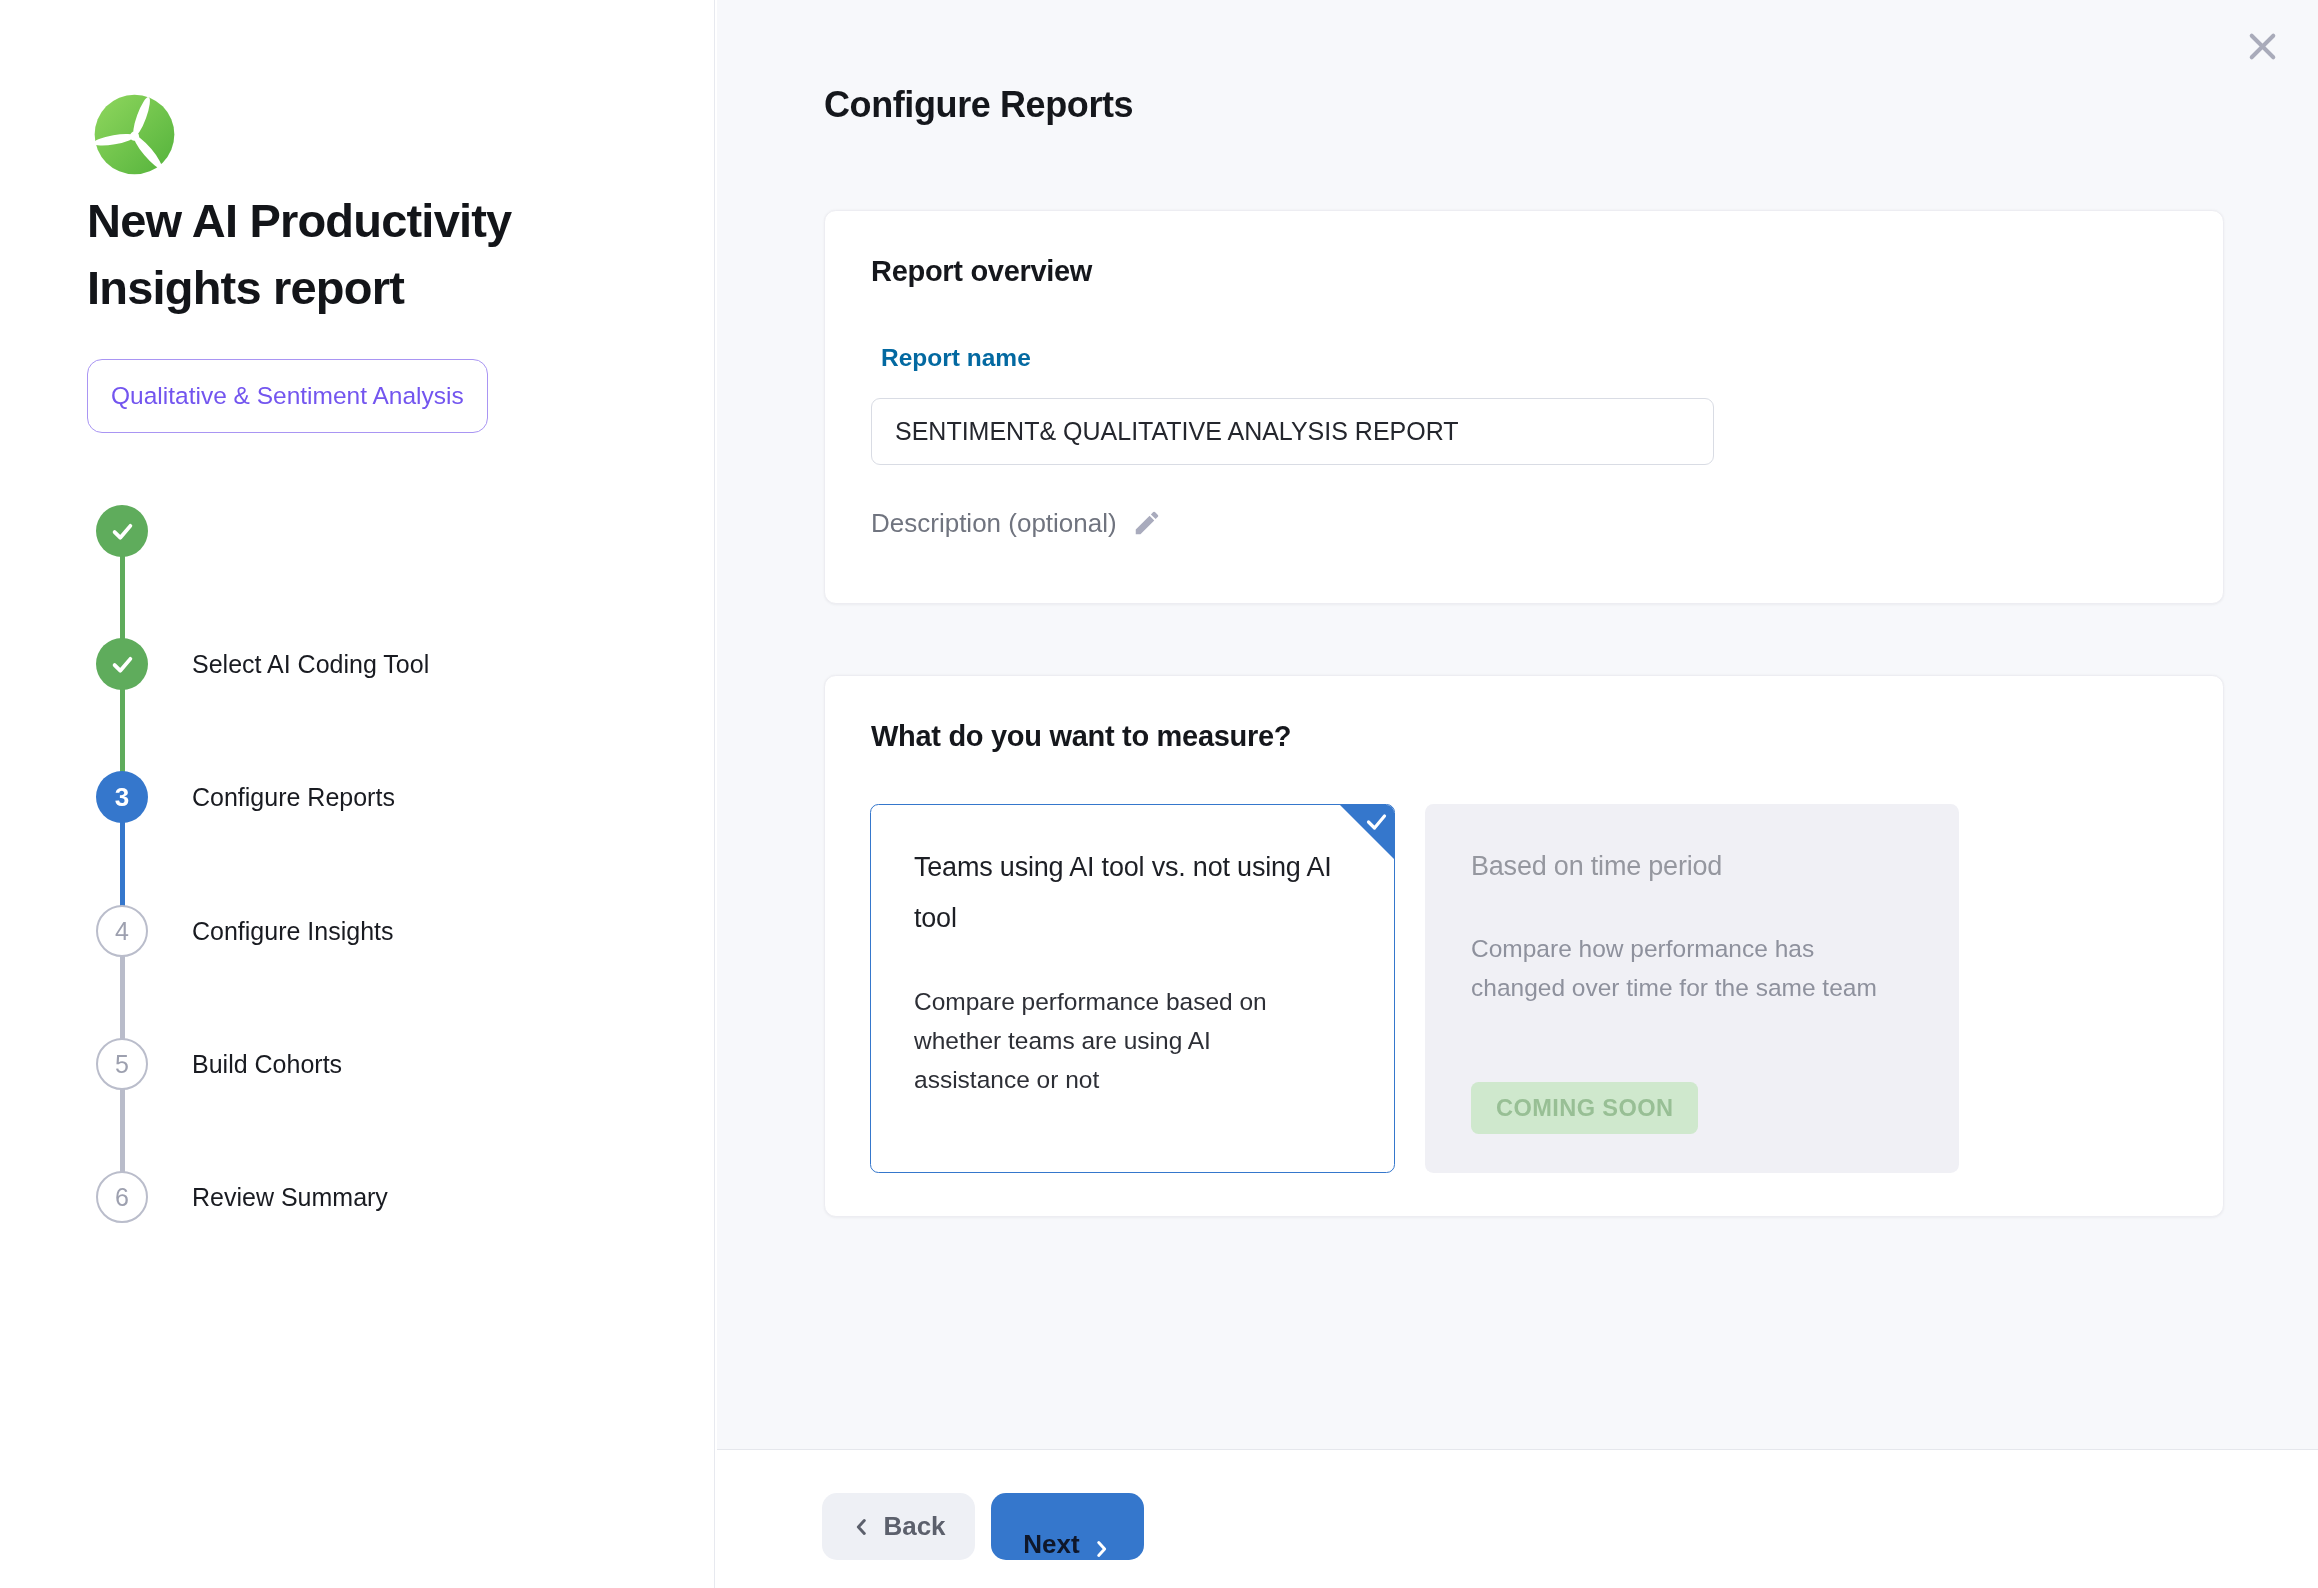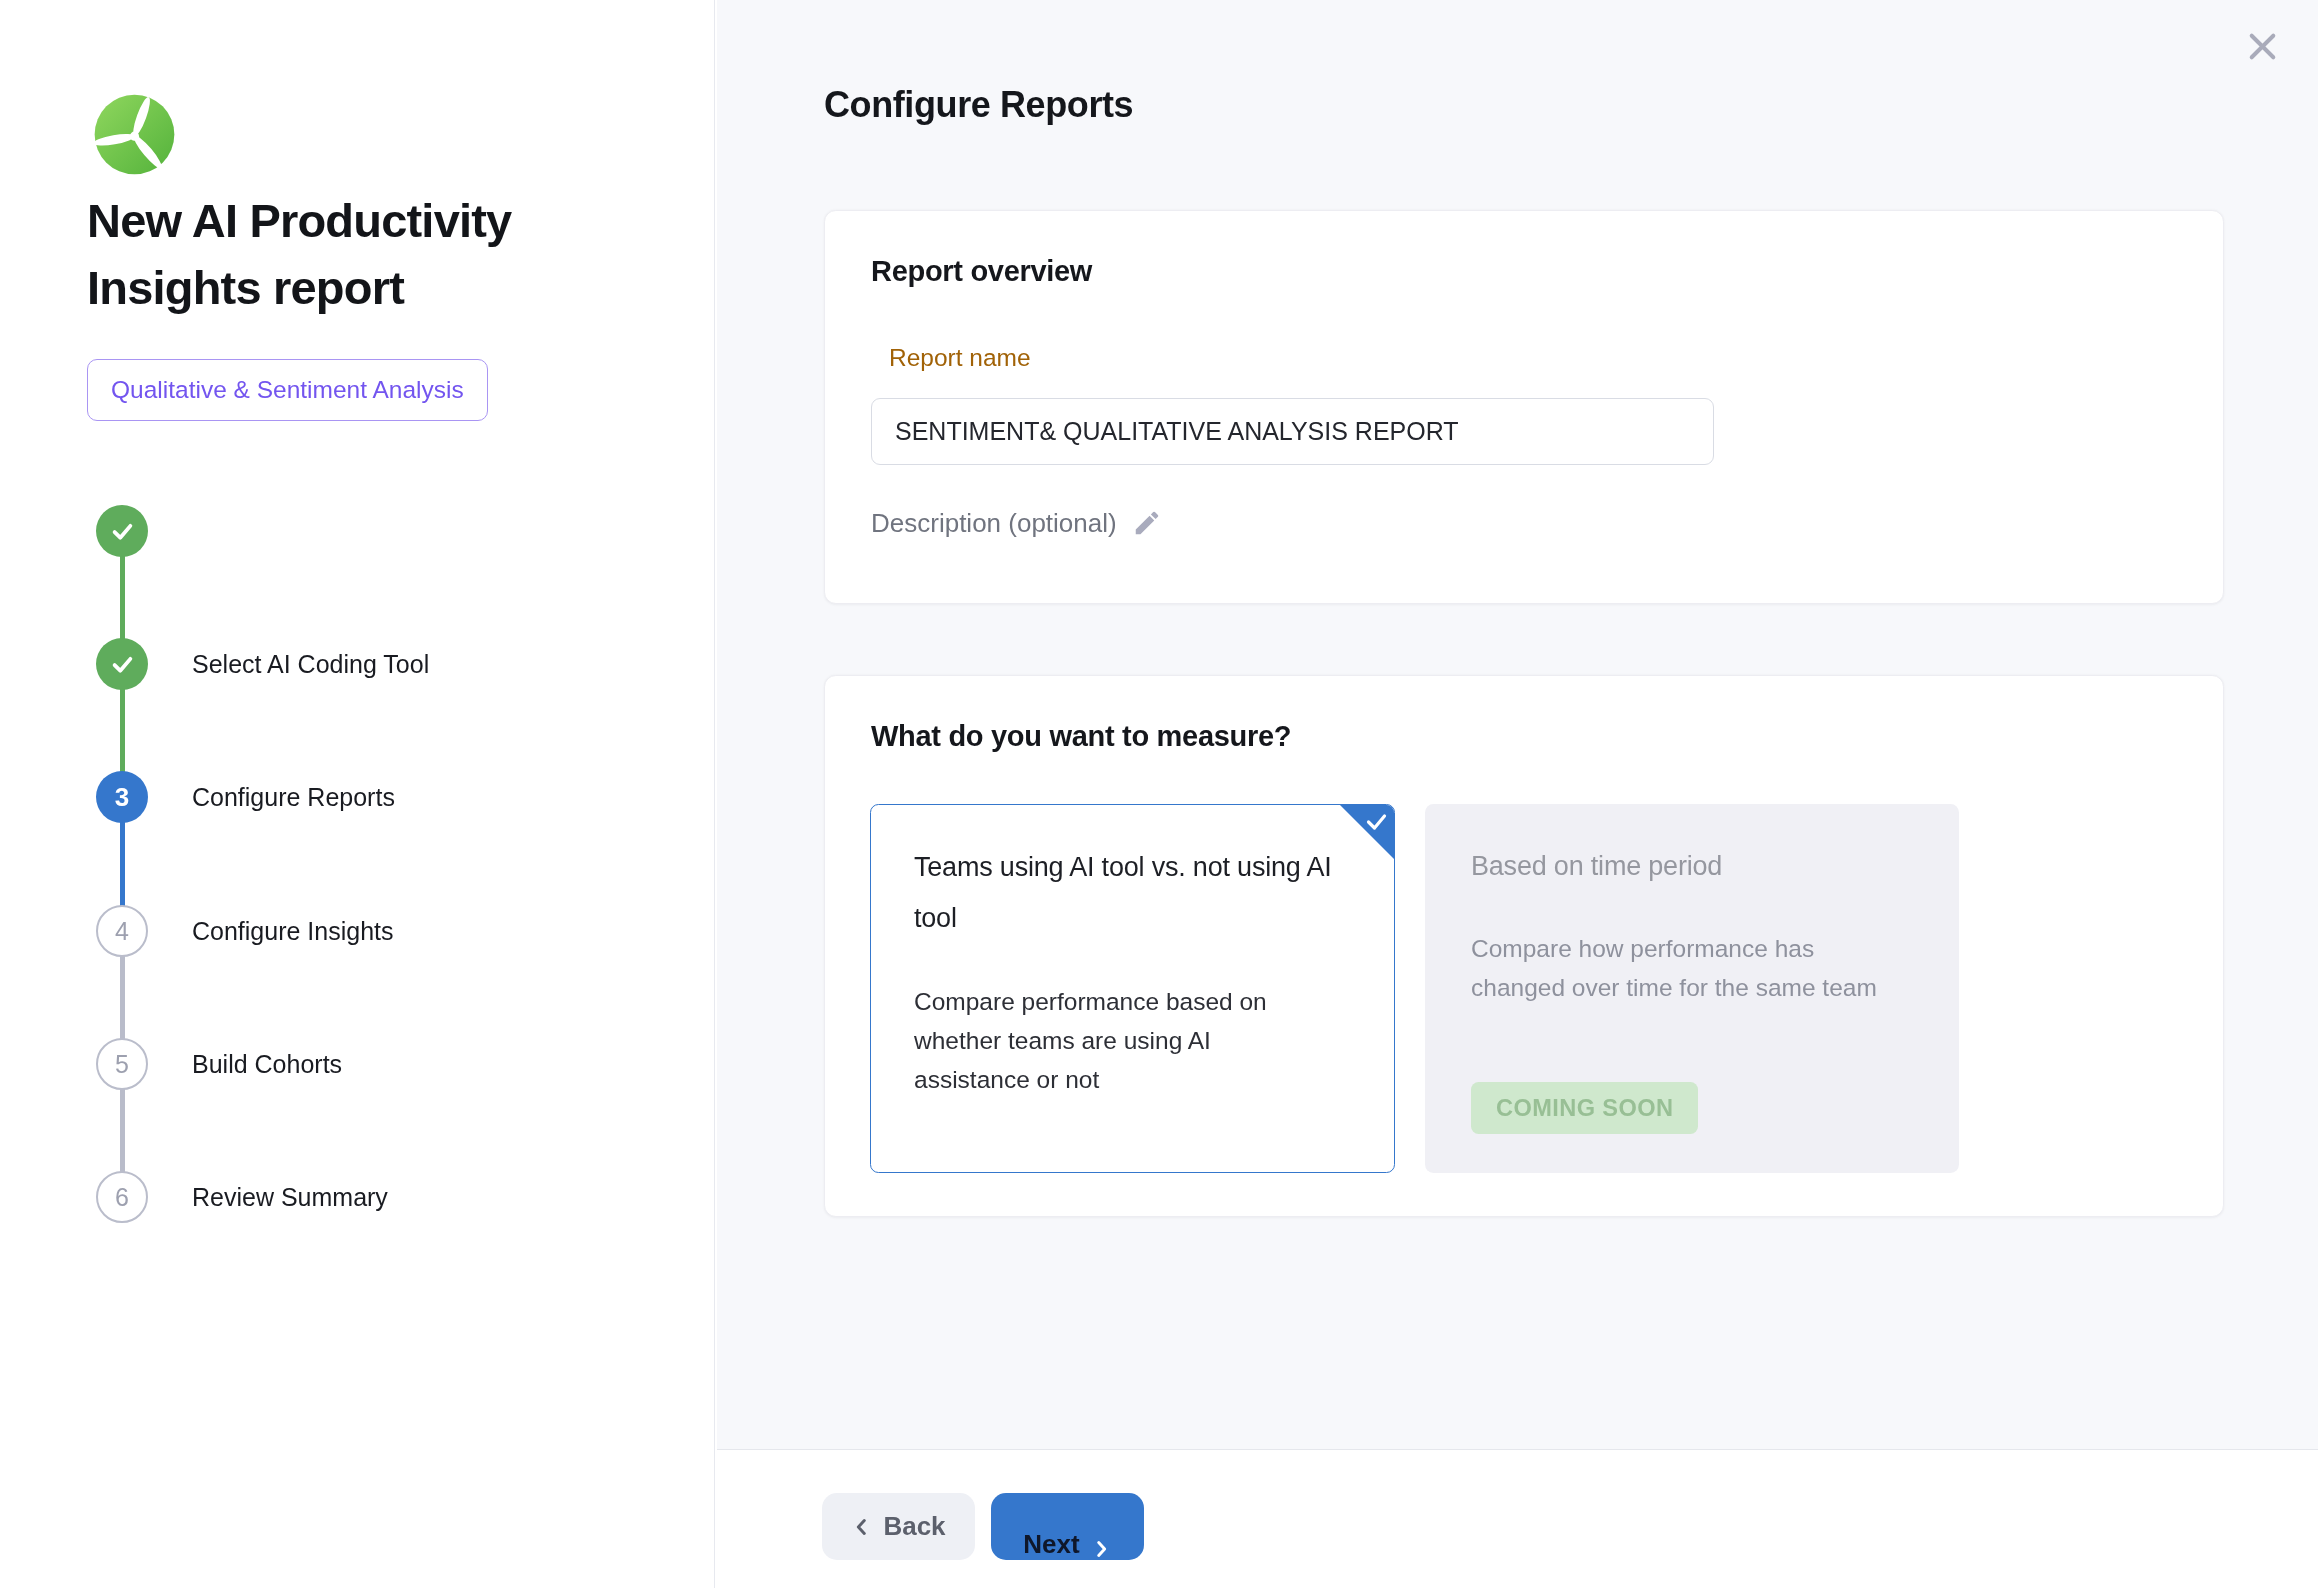--- a/index.html
+++ b/index.html
@@ -80,8 +80,8 @@
     font-size:29px; font-weight:700; letter-spacing:-0.3px; color:#15171c;
   }
   .field-label {
-    position:absolute; left:64px; top:133px;
-    font-size:24.5px; font-weight:400; color:#a16207;
+    position:absolute; left:56px; top:133px;
+    font-size:24.5px; font-weight:700; color:#0369a1;
   }
   .name-input {
     position:absolute; left:46px; top:187px; width:843px; height:67px;

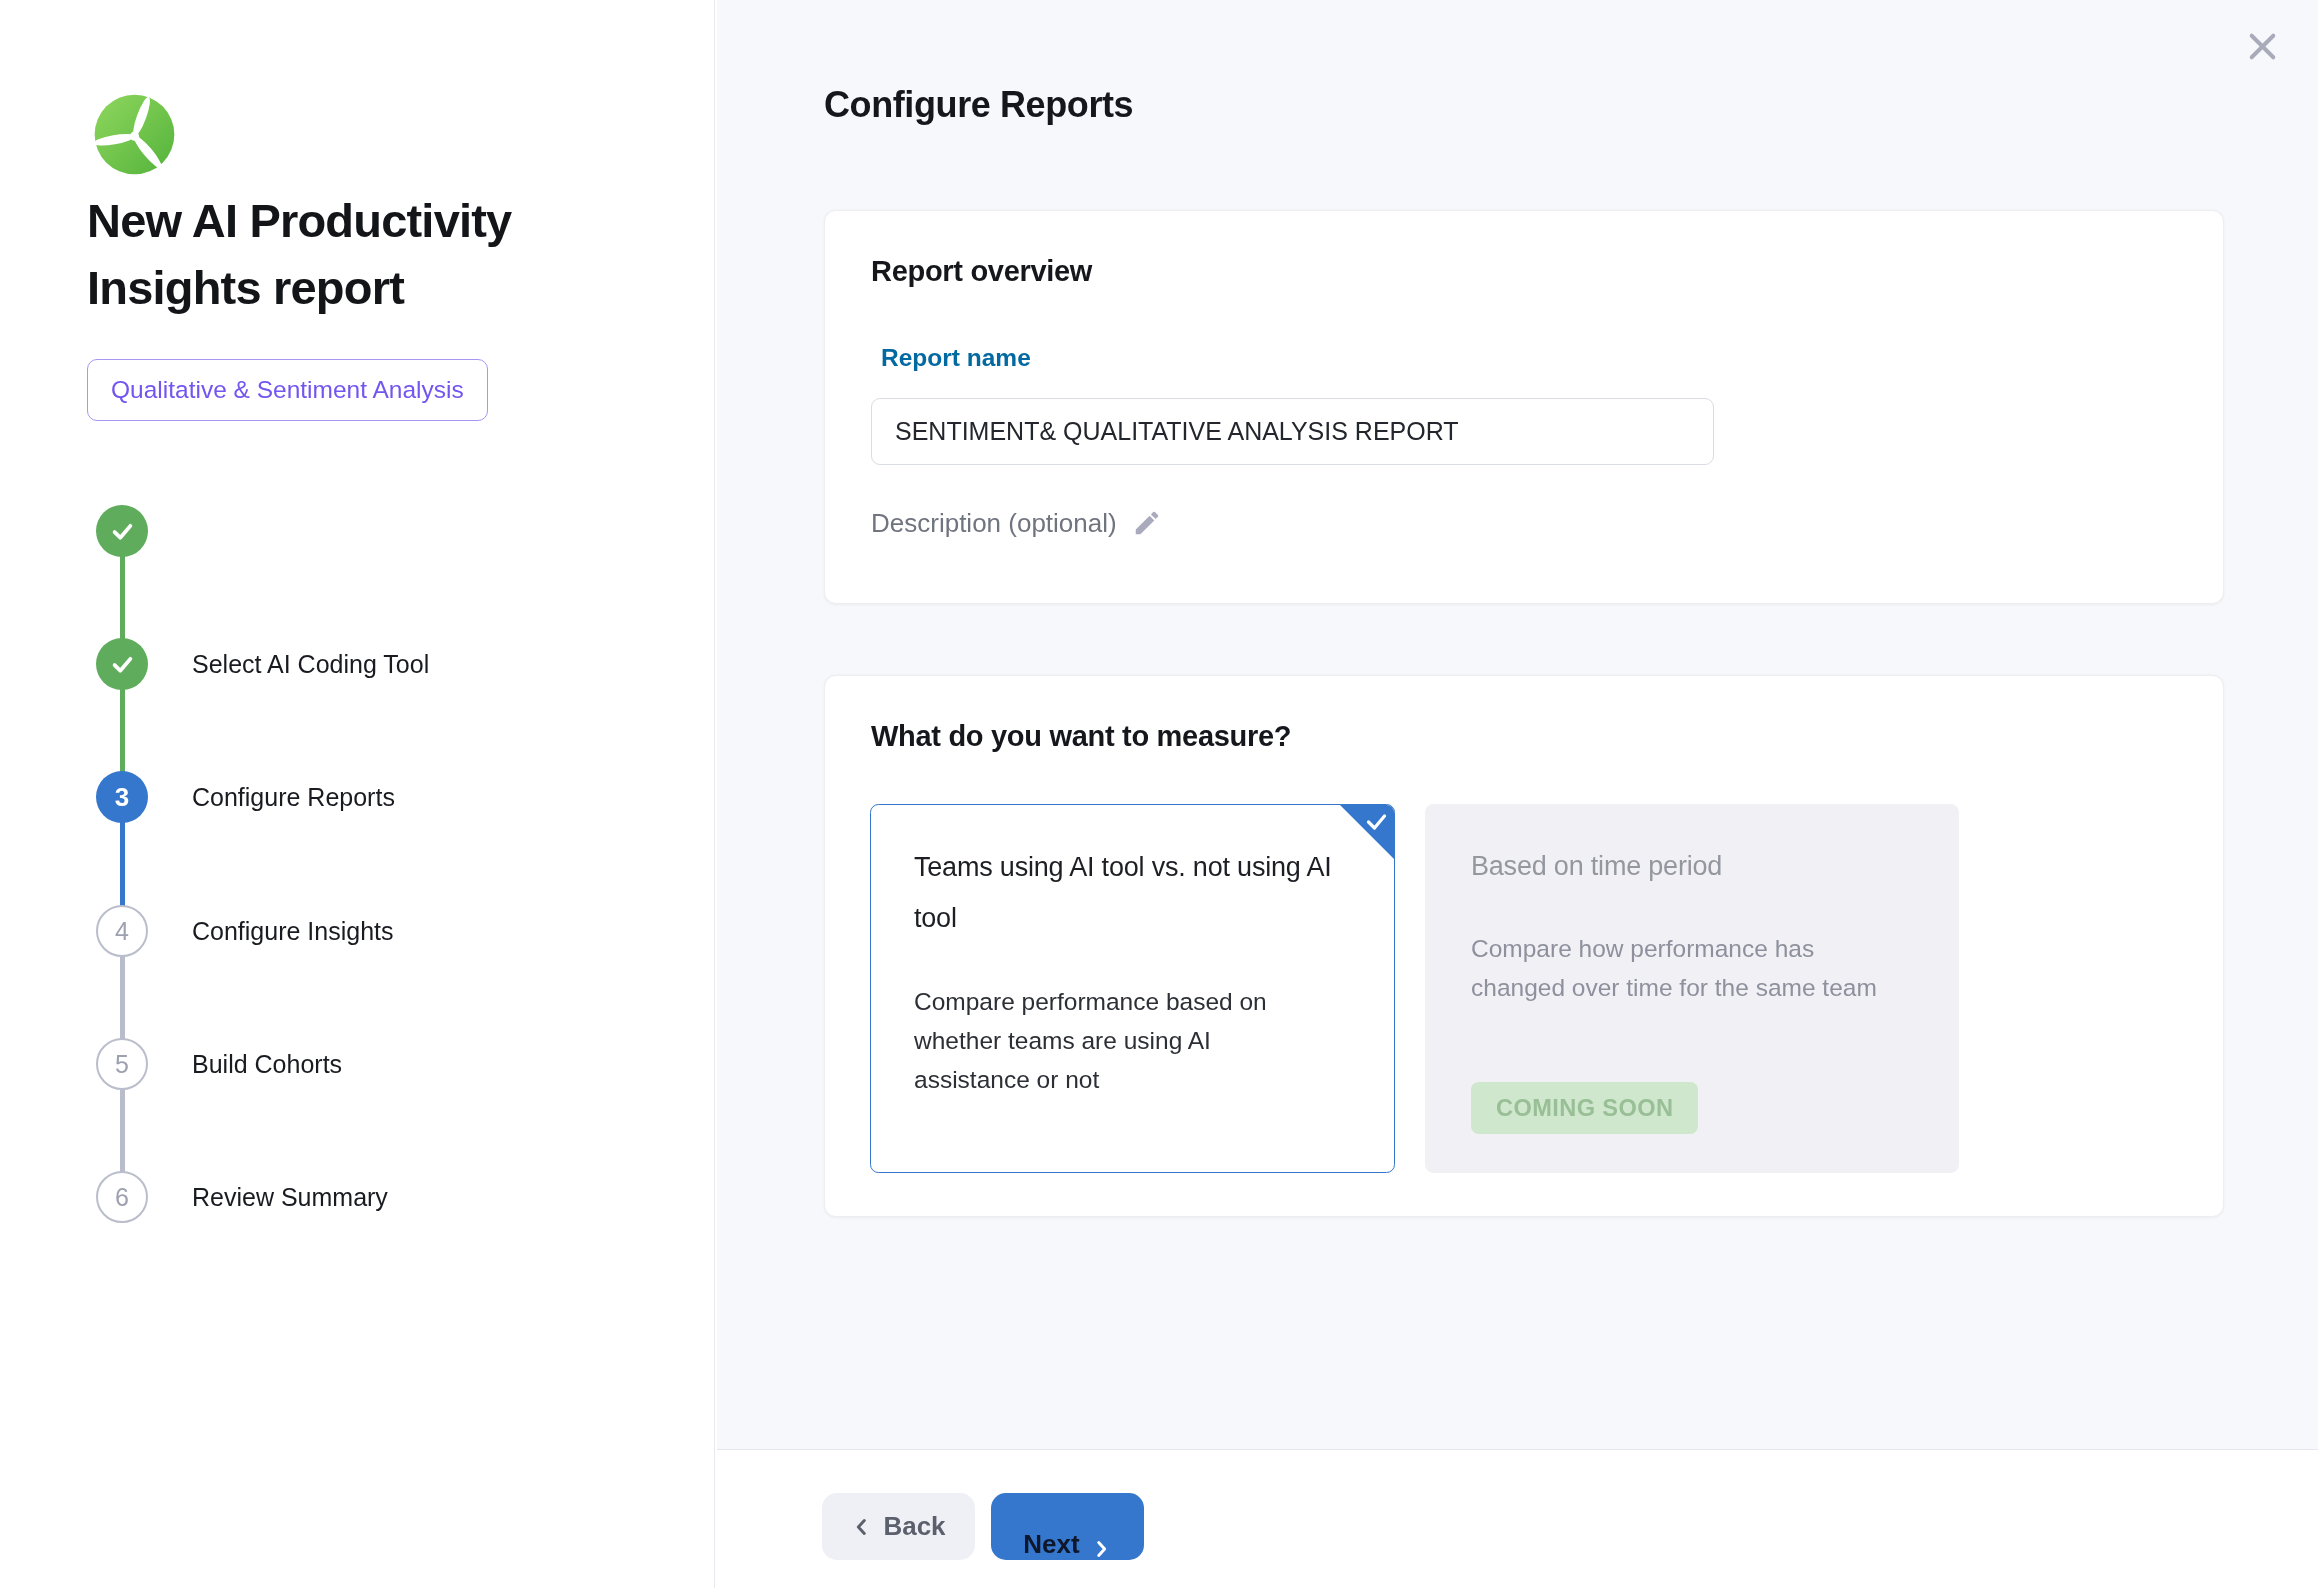--- a/index.html
+++ b/index.html
@@ -29,8 +29,8 @@
     position:absolute; left:87px; top:359px;
     display:inline-block;
     font-size:24.5px; font-weight:500; color:#7355ef;
-    border:1.7px solid #a995f3; border-radius:10px;
-    padding:16px 23px; background:#ffffff;
+    border:1.7px solid #a995f3; border-radius:15px;
+    padding:22px 23px; background:#ffffff;
   }
 
   

